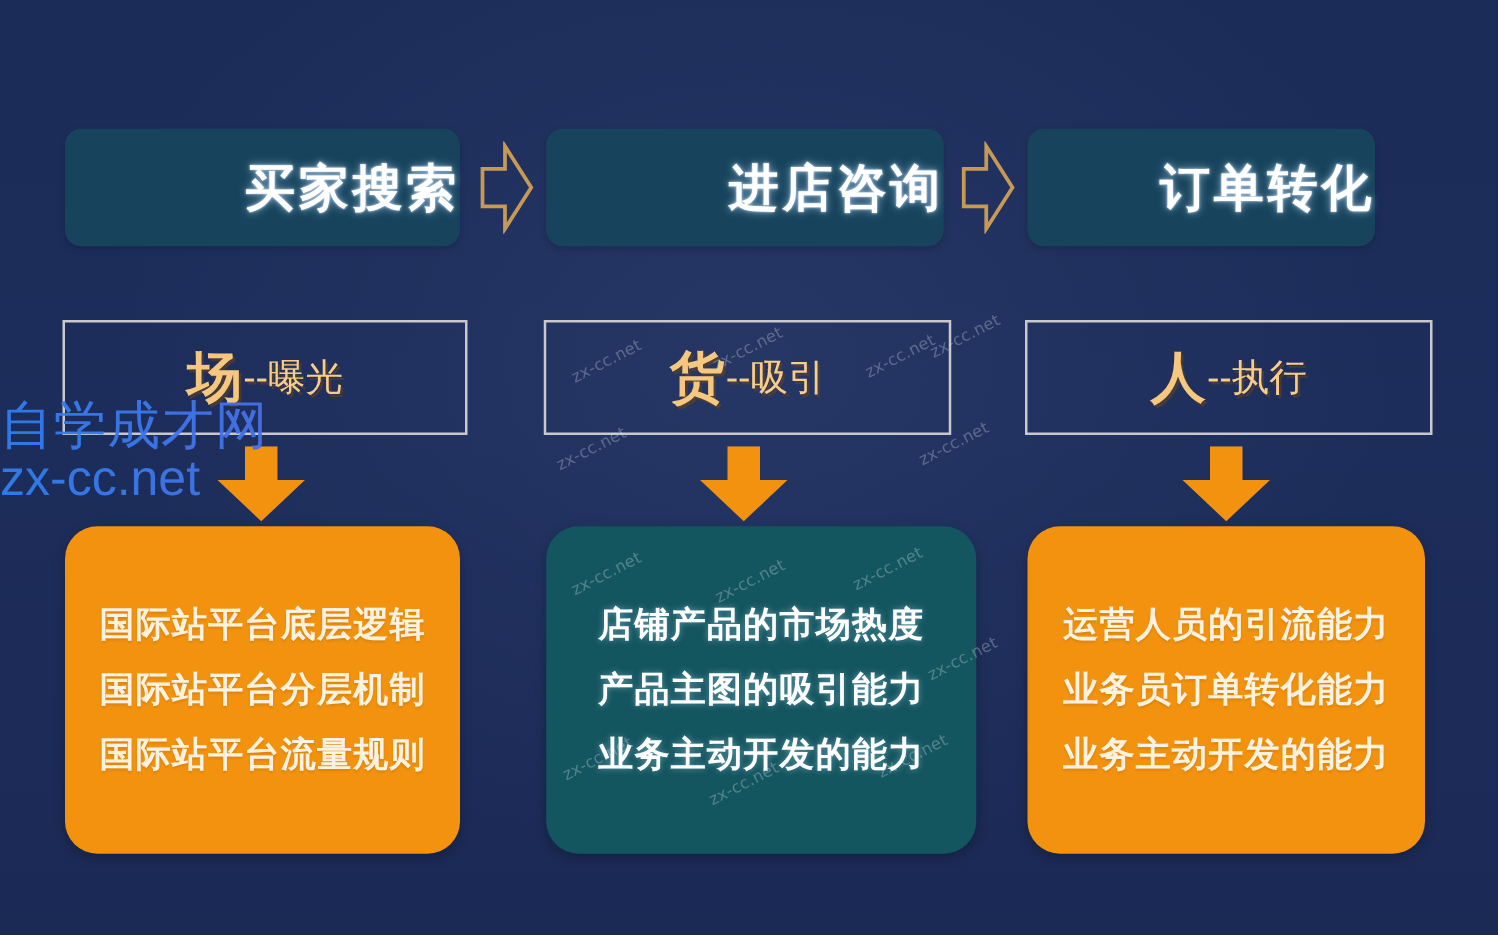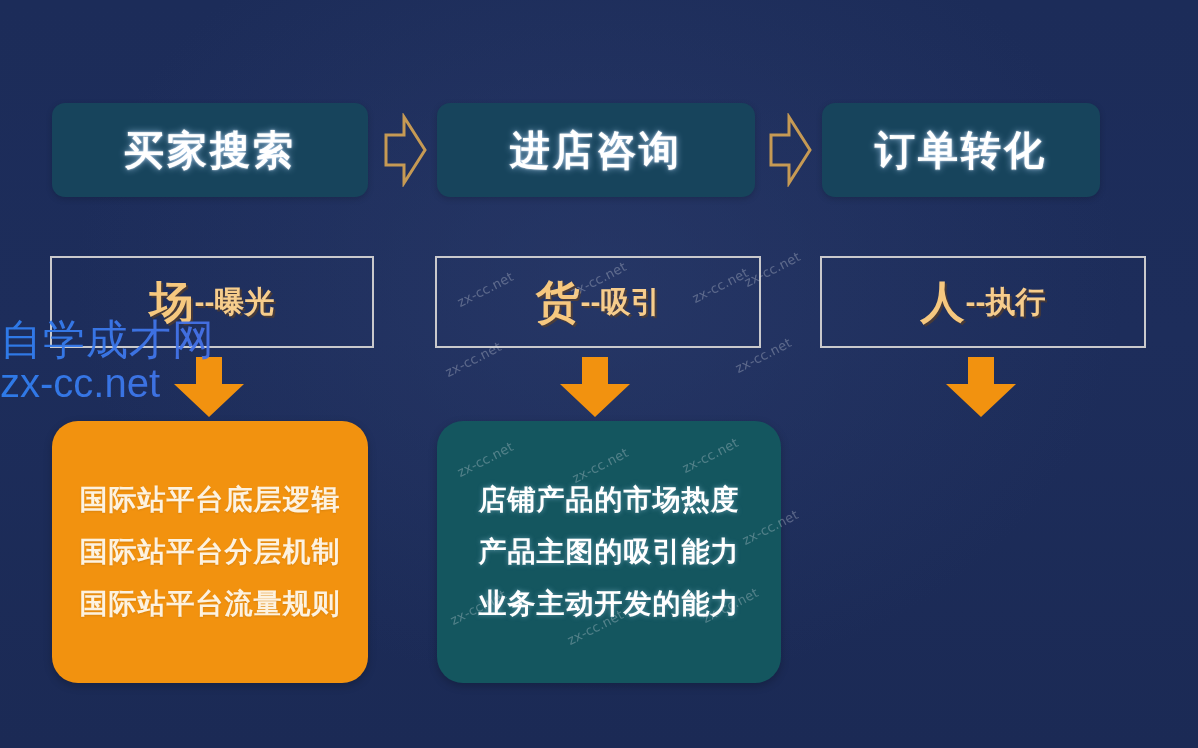--- a/index.html
+++ b/index.html
@@ -88,7 +88,7 @@
     border-radius: 13px;
     display: flex;
     align-items: center;
-    justify-content: center;
+    justify-content: flex-end;
     z-index: 20;
     box-shadow: 0 2px 6px rgba(0,0,0,.18);
   }

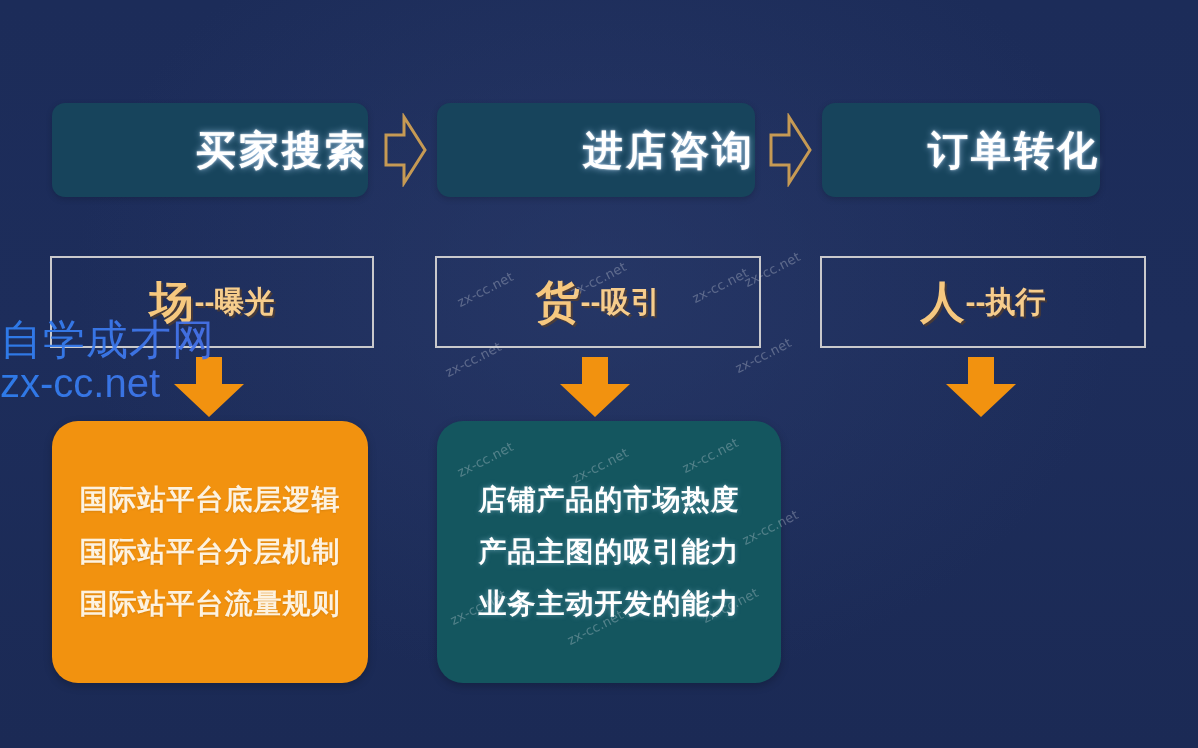--- a/index.html
+++ b/index.html
@@ -143,7 +143,7 @@
   }
   .ob-small {
     font-size: 30px;
-    font-weight: bold;
+    font-weight: normal;
     letter-spacing: 0px;
     color: #f7cd8c;
   }

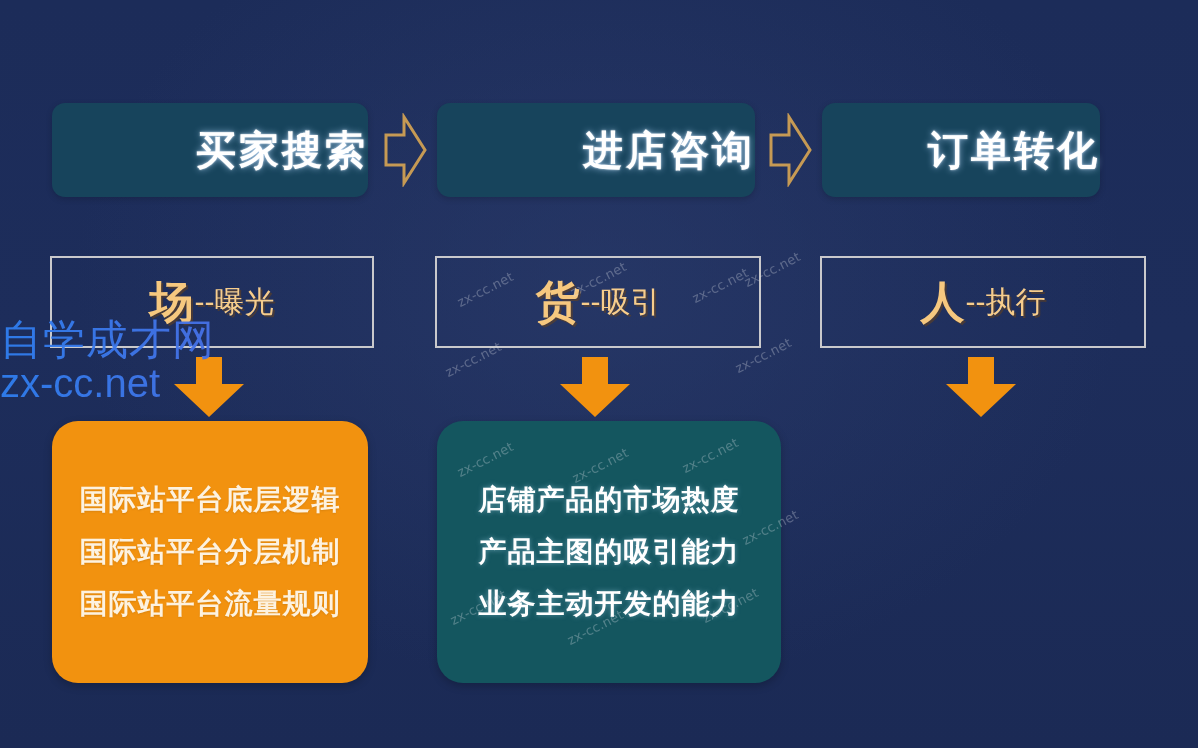--- a/index.html
+++ b/index.html
@@ -264,6 +264,11 @@
     <div class="card-line">业务主动开发的能力</div>
   </div>
 
+  <div class="content-card" id="content-card-3">
+    <div class="card-line">运营人员的引流能力</div>
+    <div class="card-line">业务员订单转化能力</div>
+    <div class="card-line">业务主动开发的能力</div>
+  </div>
 
   <div id="watermark-layer">
       <div class="wm-tile" style="left: 455px; top: 282px;">zx-cc.net</div>

